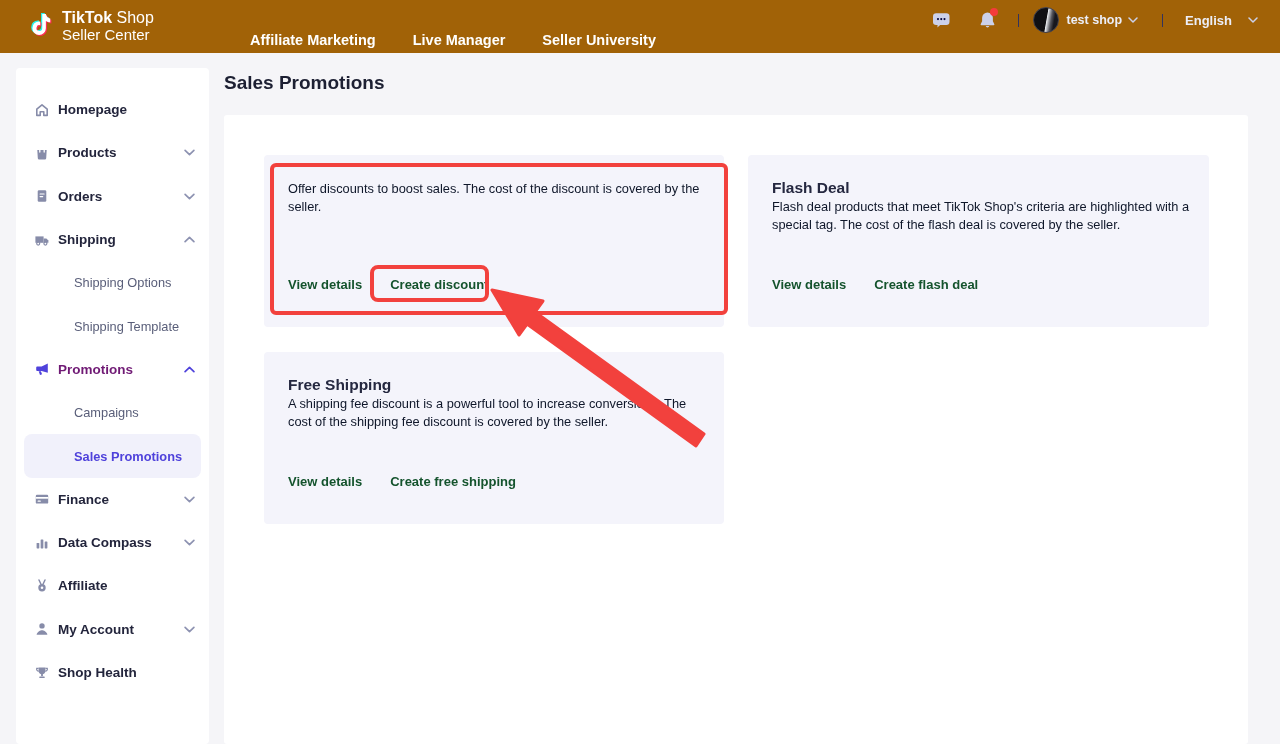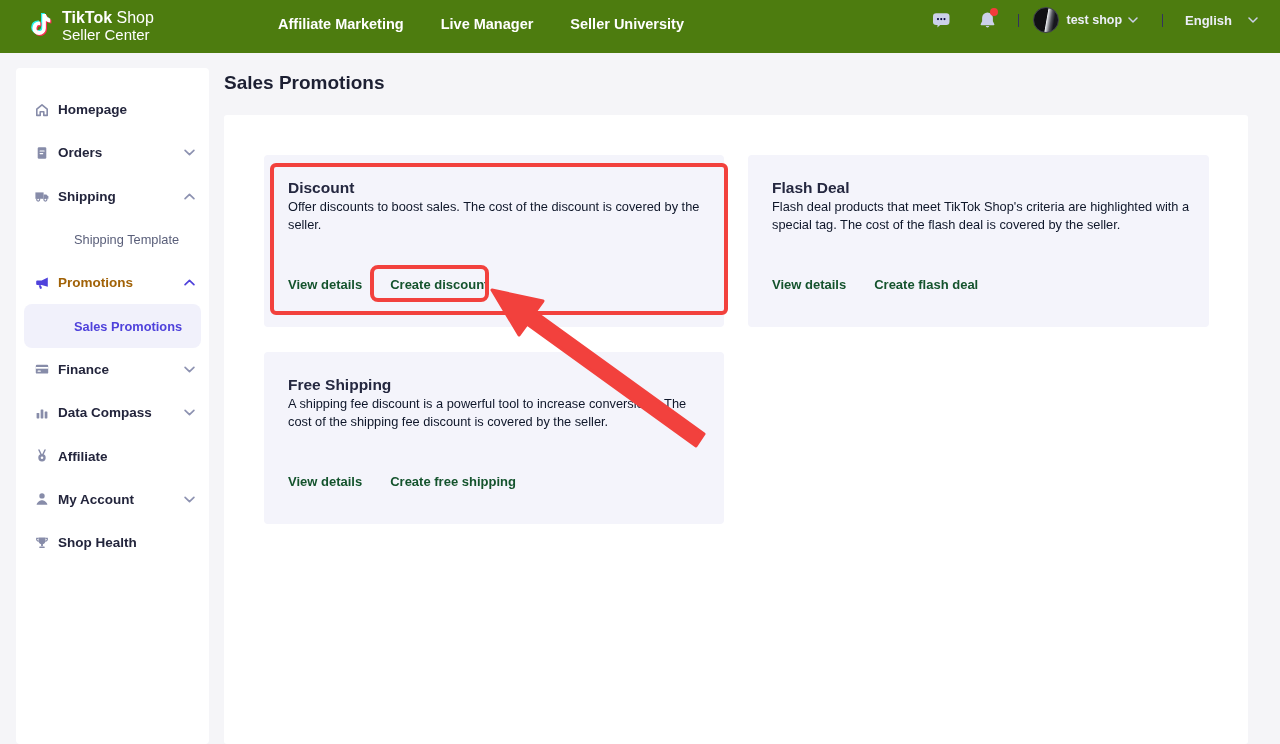--- a/index.html
+++ b/index.html
@@ -7,7 +7,7 @@
   #stage { position:relative; width:1280px; height:744px; background:#f5f5f8; overflow:hidden; }
 
   
-  .navbar { position:absolute; left:0; top:0; width:1280px; height:53px; background:#4d7c0f; display:flex; align-items:center; }
+  .navbar { position:absolute; left:0; top:0; width:1280px; height:53px; background:#a16207; display:flex; align-items:center; }
   .logo-wrap { position:absolute; left:24px; top:10px; display:flex; align-items:center; }
   .logo-note { width:30px; height:33px; margin-right:8px; }
   .logo-text { color:#fff; line-height:1.05; }

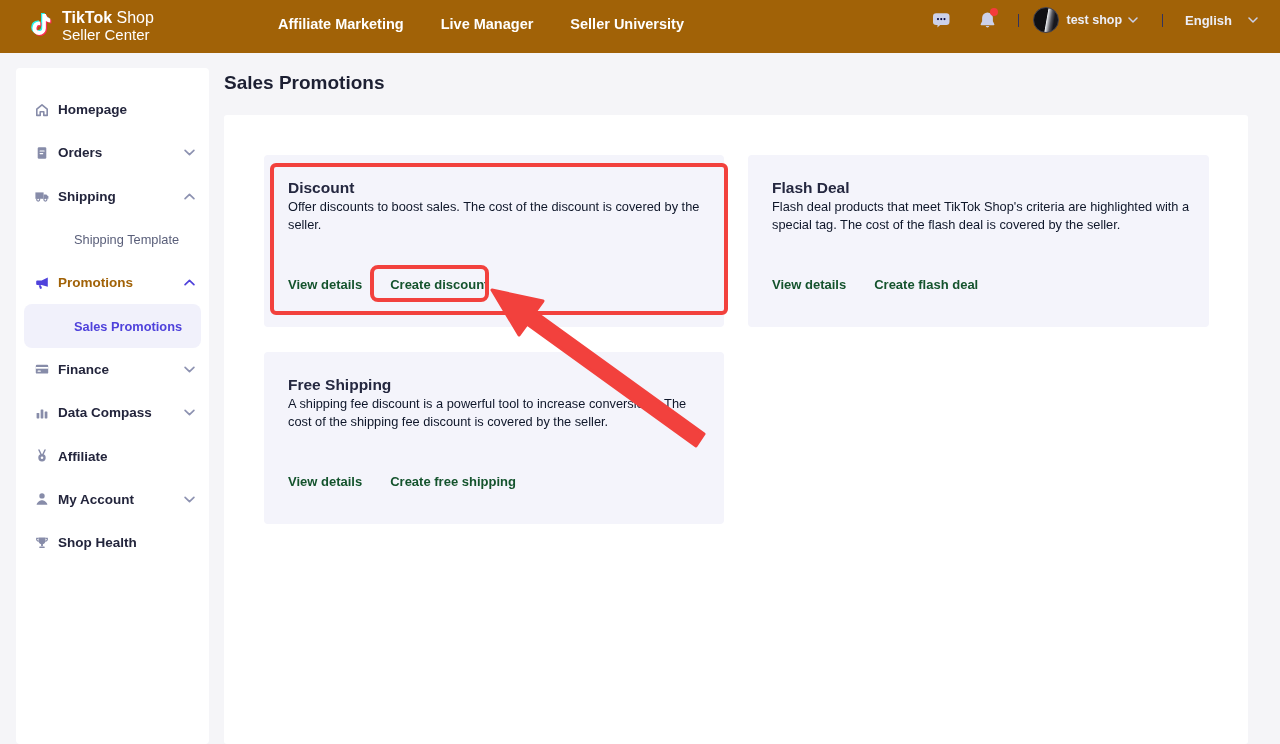--- a/index.html
+++ b/index.html
@@ -14,7 +14,7 @@
   .logo-l1 { font-size:16px; }
   .logo-l1 b { font-weight:700; }
   .logo-l2 { font-size:15px; font-weight:400; }
-  .nav-links { position:absolute; left:250px; top:0; height:48px; display:flex; align-items:center; gap:37px;margin-left:28px; }
+  .nav-links { position:absolute; left:250px; top:0; height:48px; display:flex; align-items:flex-end; gap:37px; }
   .nav-link { color:#ffffff; font-size:14.5px; font-weight:700; cursor:pointer; white-space:nowrap; }
   .nav-right { position:absolute; right:22px; top:0; height:40px; display:flex; align-items:center; }
   .nav-sep { width:1px; height:13px; background:#33335e; }

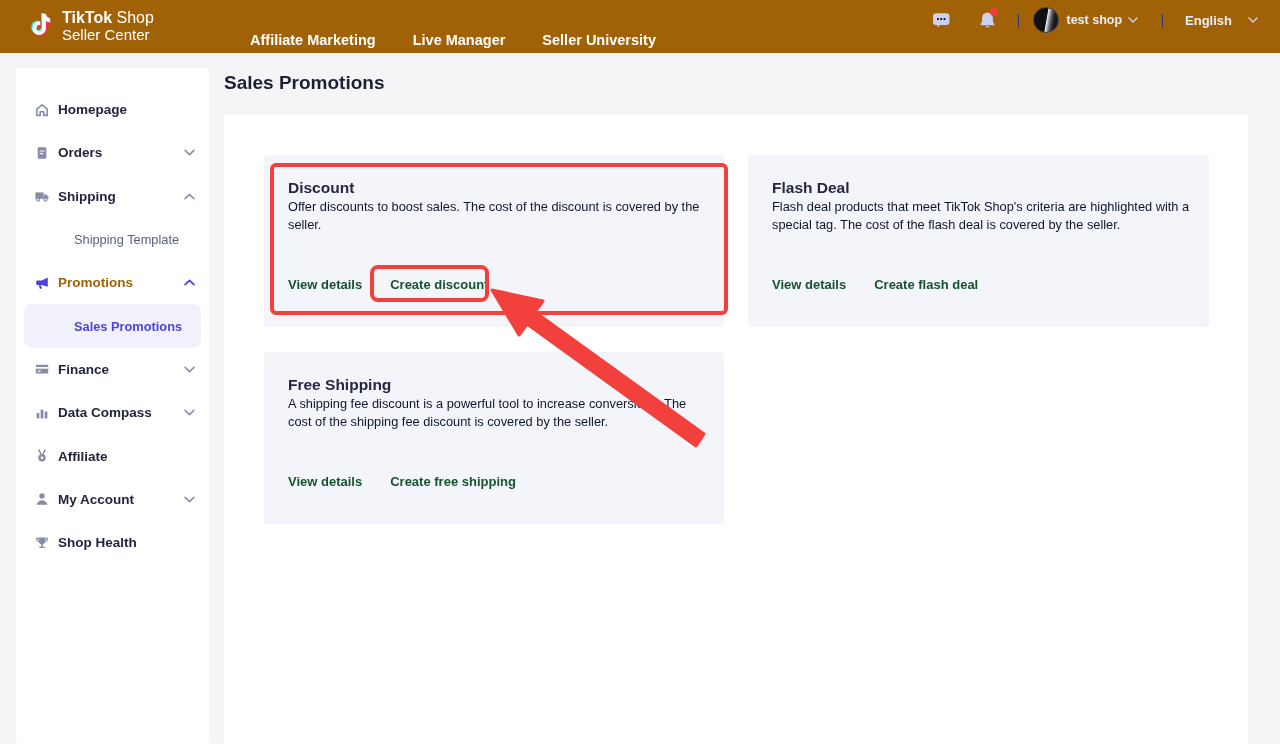--- a/index.html
+++ b/index.html
@@ -129,6 +129,20 @@
       <span class="s-label">Homepage</span>
     </div>
 
+    <div class="s-item">
+      <span class="s-icon">
+        <svg width="16" height="16" viewBox="0 0 16 16">
+            <path d="M3.3 5h9.4l-.5 8.3a1.3 1.3 0 01-1.3 1.2H5.1a1.3 1.3 0 01-1.3-1.2z" fill="#878ca9"></path>
+            <path d="M5.8 7V4.5a2.2 2.2 0 014.4 0V7" fill="none" stroke="#ffffff" stroke-width="1.3" stroke-linecap="round"></path>
+          </svg>
+      </span>
+      <span class="s-label">Products</span>
+      <span class="s-chev">
+          <svg width="11" height="7" viewBox="0 0 10 6">
+            <path d="M1 1l4 4 4-4" fill="none" stroke="#8d92b1" stroke-width="1.5" stroke-linecap="round" stroke-linejoin="round"></path>
+          </svg>
+        </span>
+    </div>
 
     <div class="s-item">
       <span class="s-icon">

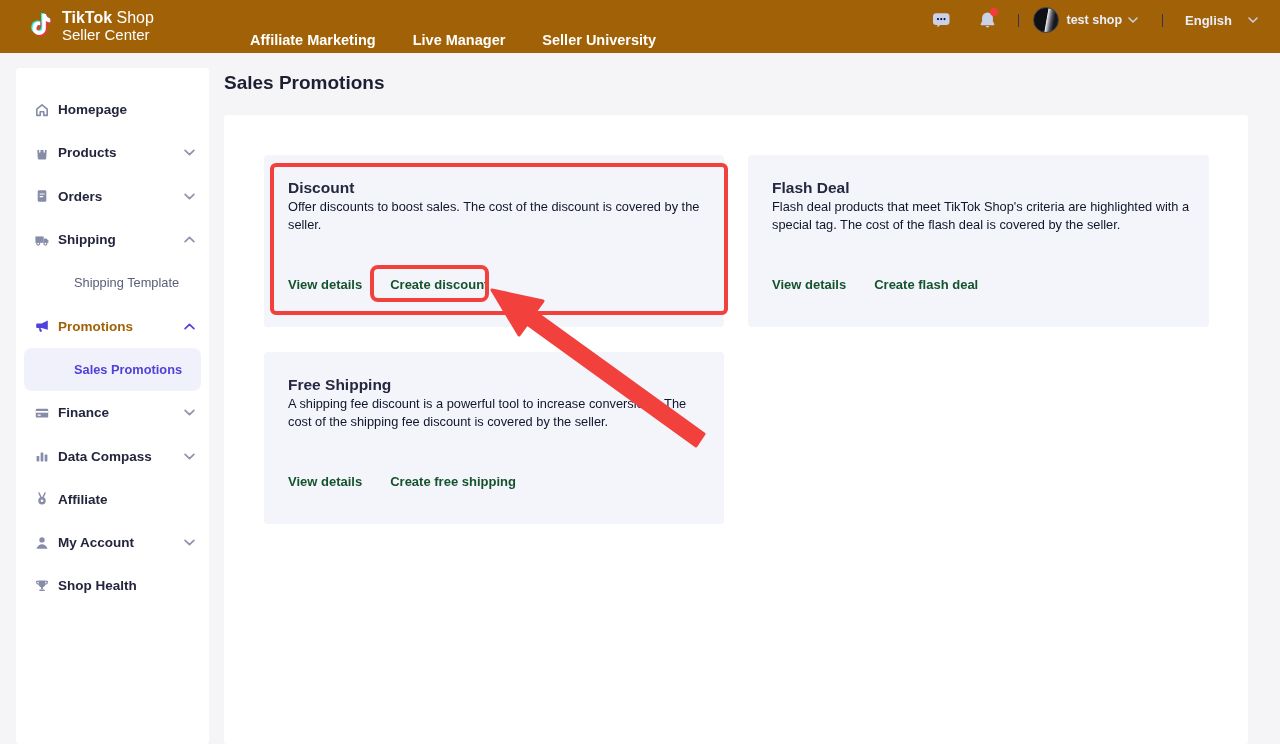--- a/index.html
+++ b/index.html
@@ -275,7 +275,6 @@
   <div class="panel"></div>
 
   <div class="card card-discount">
-    <div class="card-title">Discount</div>
     <div class="card-desc" style="width:430px;">Offer discounts to boost sales. The cost of the discount is covered by the seller.</div>
     <div class="card-links">
       <span class="card-link">View details</span>

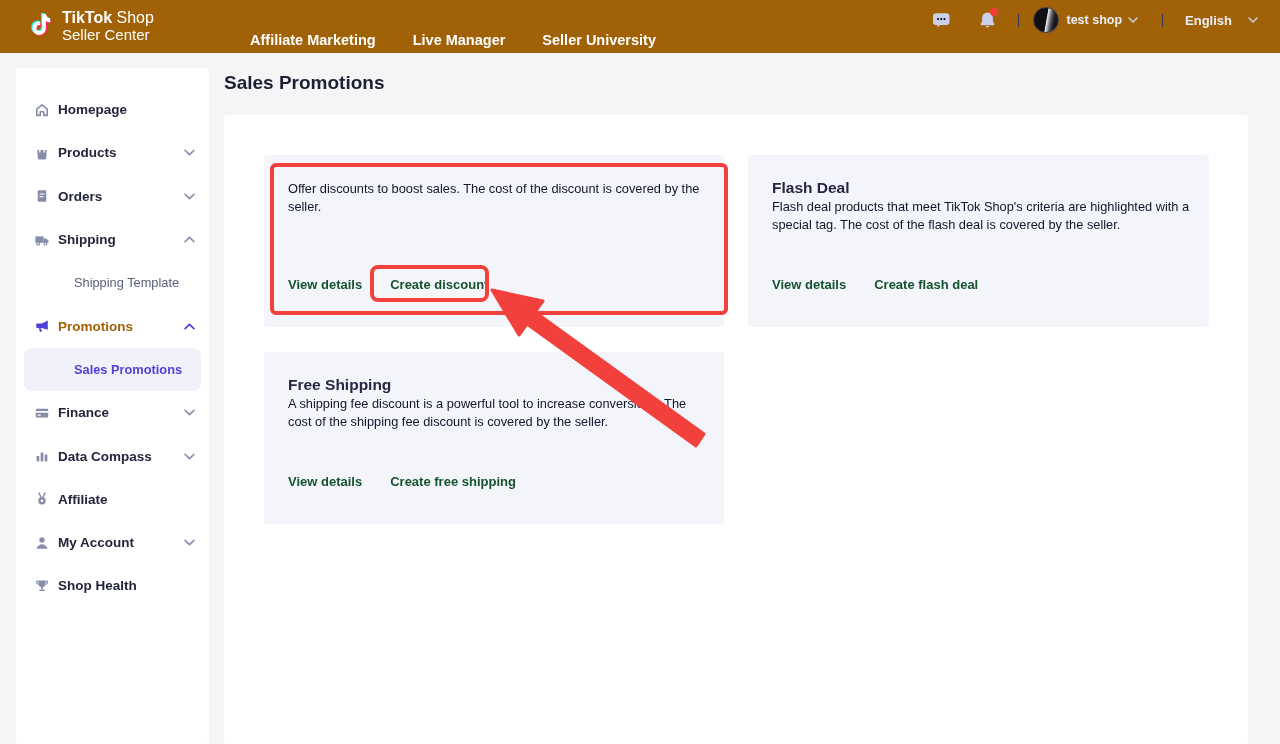--- a/index.html
+++ b/index.html
@@ -177,6 +177,9 @@
     </div>
 
     <div class="s-item s-sub">
+      <span class="s-label">Shipping Options</span>
+    </div>
+    <div class="s-item s-sub">
       <span class="s-label">Shipping Template</span>
     </div>
 

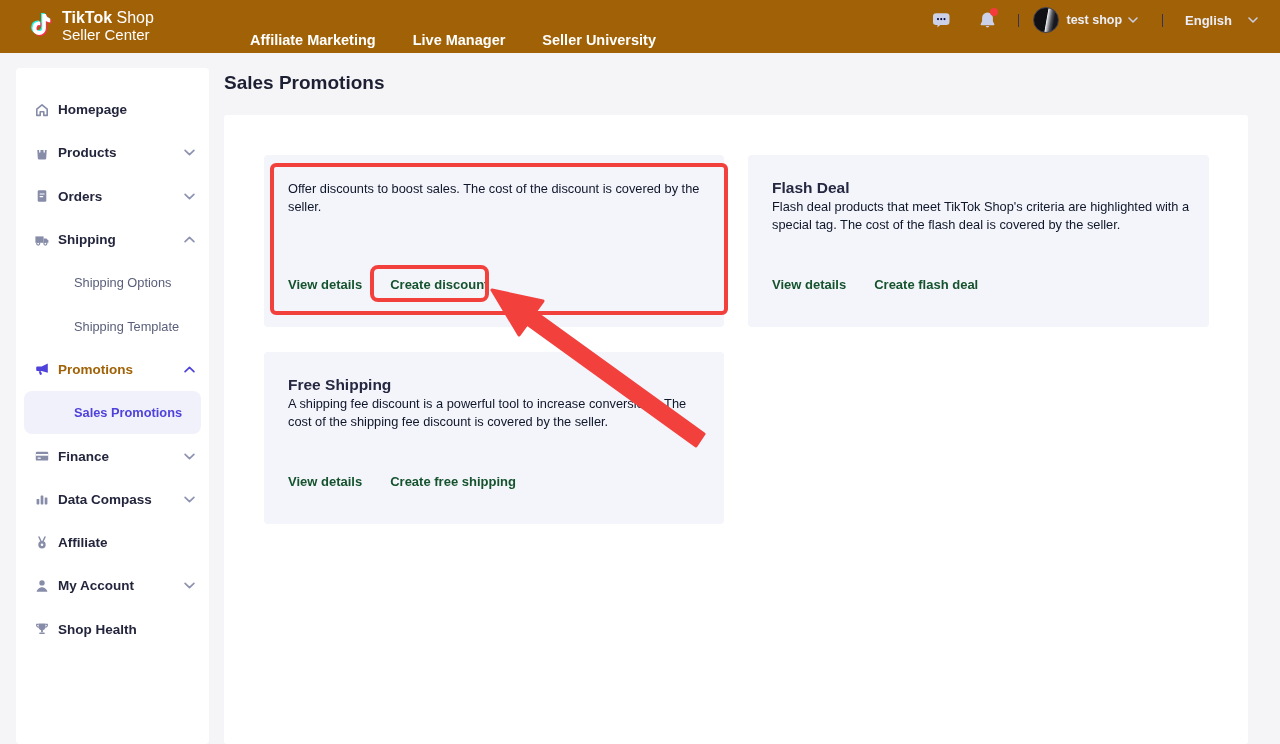--- a/index.html
+++ b/index.html
@@ -33,7 +33,7 @@
   .s-chev { margin-left:auto; display:flex; }
   .s-sub { padding-left:58px; }
   .s-sub .s-label { font-size:12.8px; font-weight:400; color:#595e79; }
-  .s-item.active-main .s-label { color:#a16207; }
+  .s-item.active-main .s-label { color:#701a75; }
   .s-item.active-sub { background:#f1f1fb; border-radius:8px; margin:0 8px; padding-left:50px; }
   .s-item.active-sub .s-label { color:#4f42db; font-weight:700; }
 

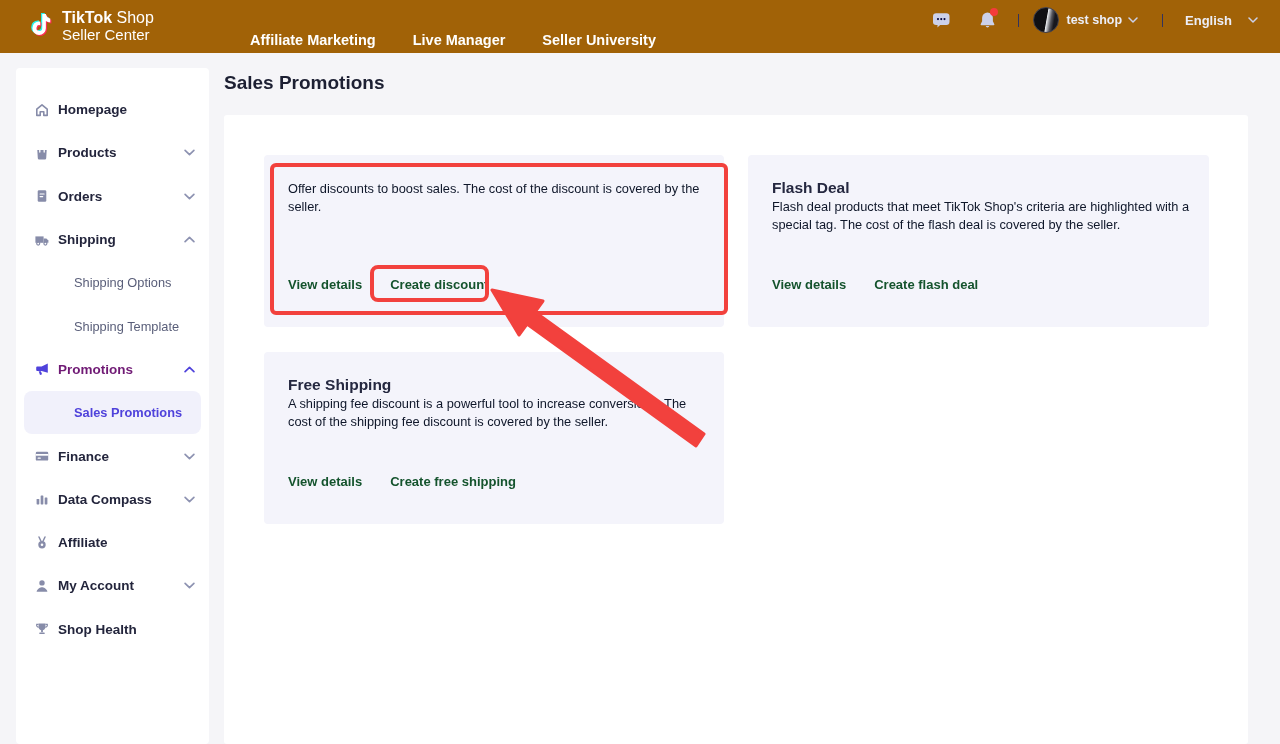--- a/index.html
+++ b/index.html
@@ -198,6 +198,9 @@
         </span>
     </div>
 
+    <div class="s-item s-sub">
+      <span class="s-label">Campaigns</span>
+    </div>
     <div class="s-item s-sub active-sub">
       <span class="s-label">Sales Promotions</span>
     </div>

